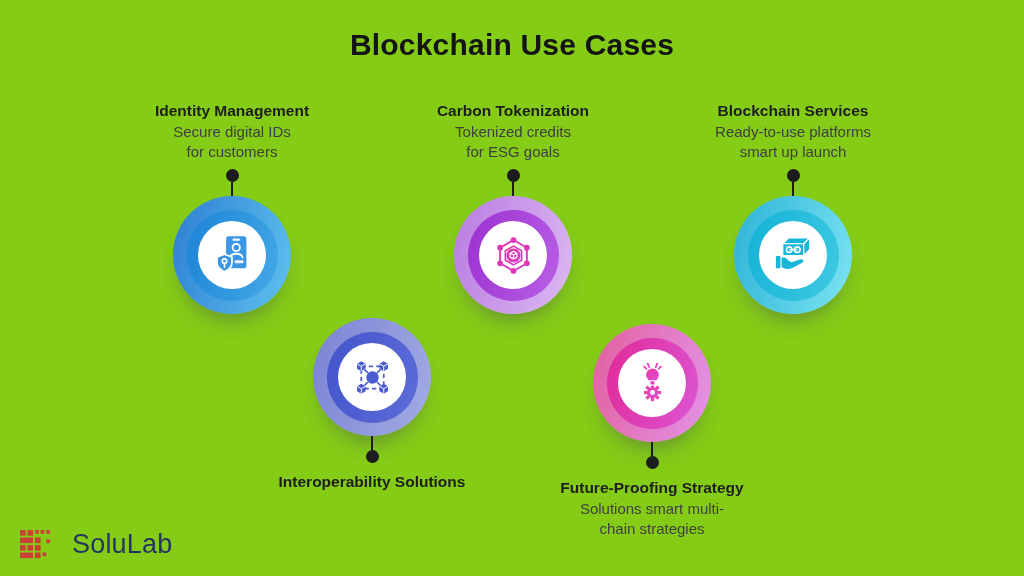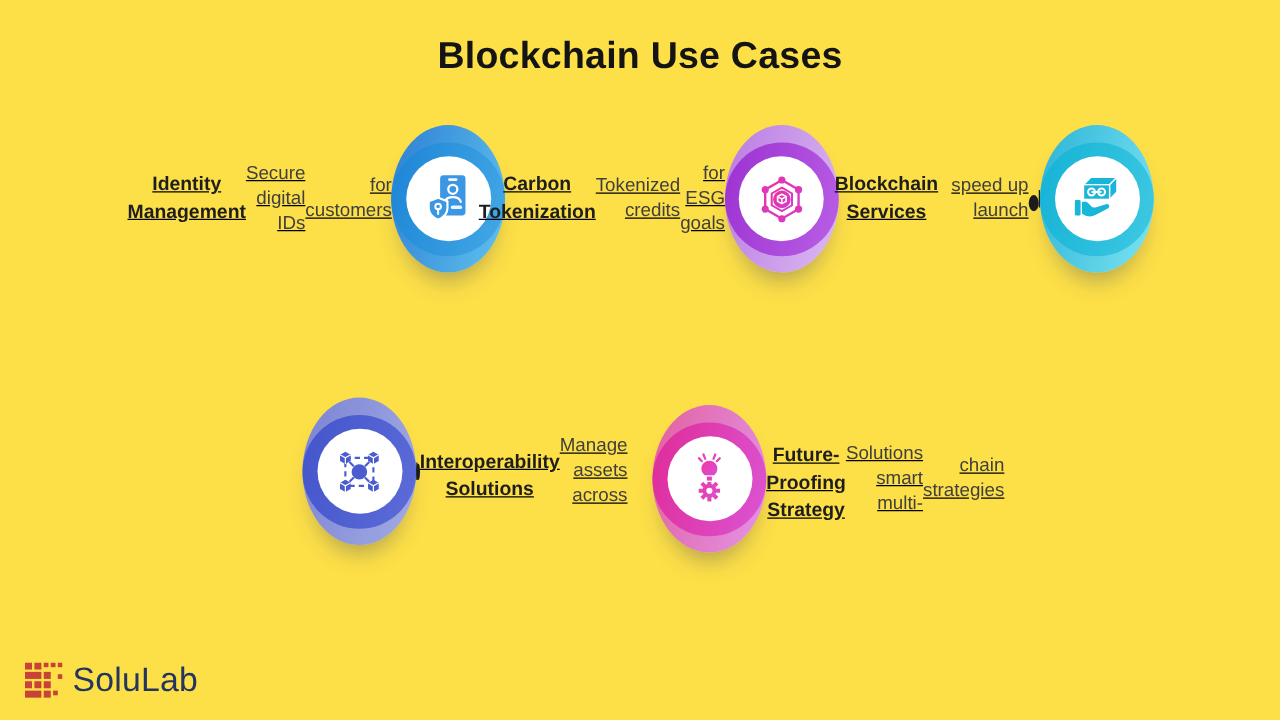--- a/index.html
+++ b/index.html
@@ -7,7 +7,7 @@
   .canvas {
     position: relative;
     width: 1024px; height: 576px;
-    background: #fde047;
+    background: #84cc16;
     overflow: hidden;
     font-family: "Liberation Sans", sans-serif;
   }

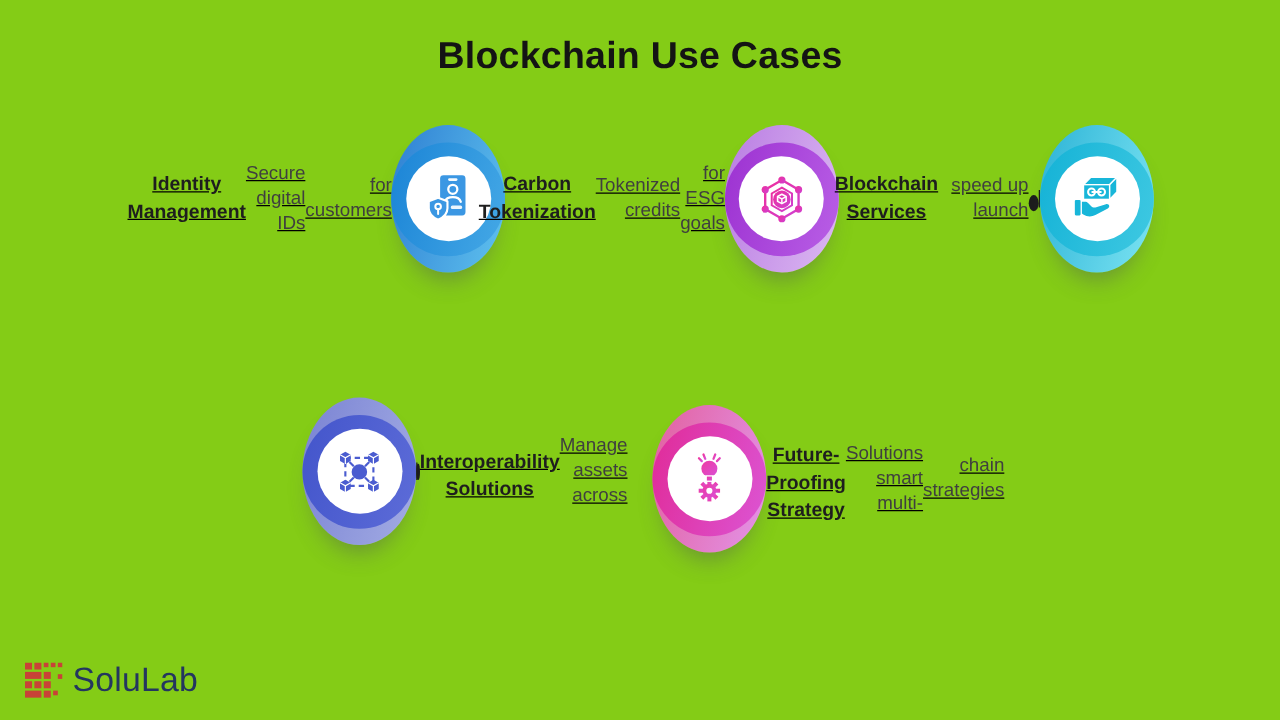--- a/index.html
+++ b/index.html
@@ -19,7 +19,7 @@
   }
   .case {
     position: absolute; width: 260px;
-    display: flex; flex-direction: row; align-items: center; text-decoration: underline;
+    display: flex; flex-direction: column; align-items: center;
   }
   #case0 { left: 102px; top: 100px; }
   #case1 { left: 383px; top: 100px; }

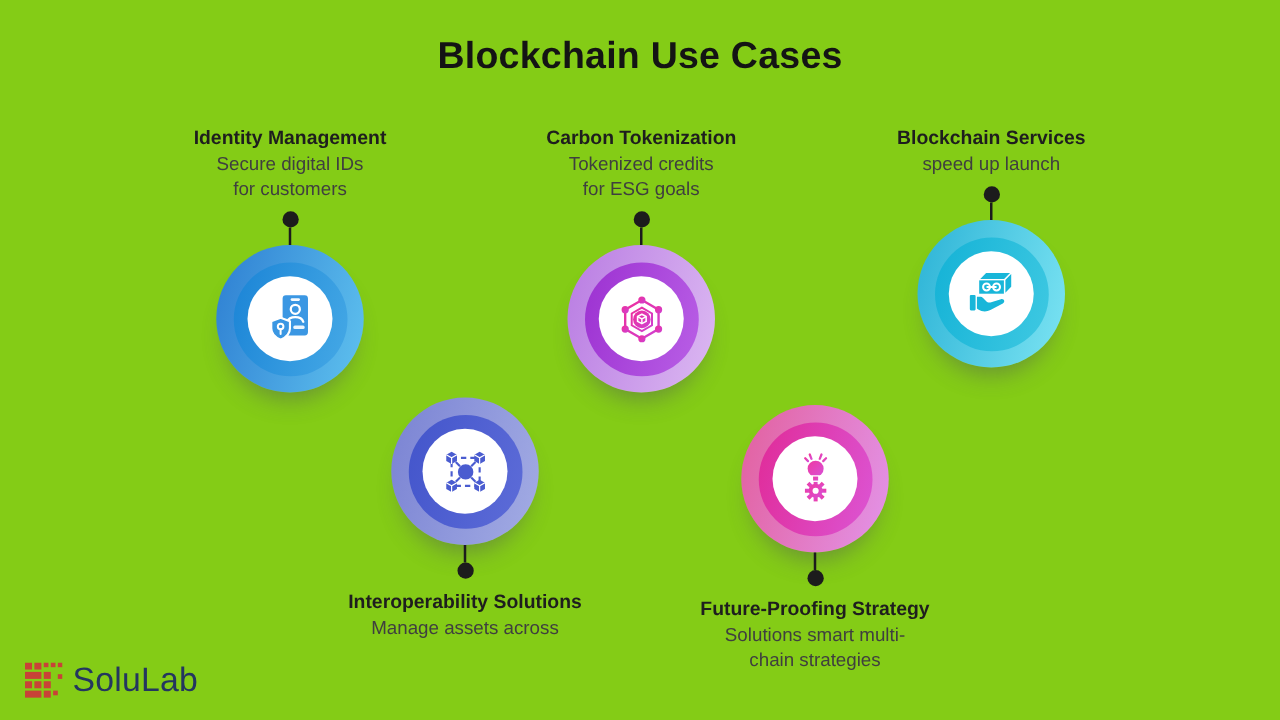--- a/index.html
+++ b/index.html
@@ -130,6 +130,7 @@
 
   <div class="case top c2" id="case2">
     <div class="case-title">Blockchain Services</div>
+    <div class="case-desc">Ready-to-use platforms</div>
     <div class="case-desc">speed up launch</div>
     <div class="dot"></div>
     <div class="stem"></div>

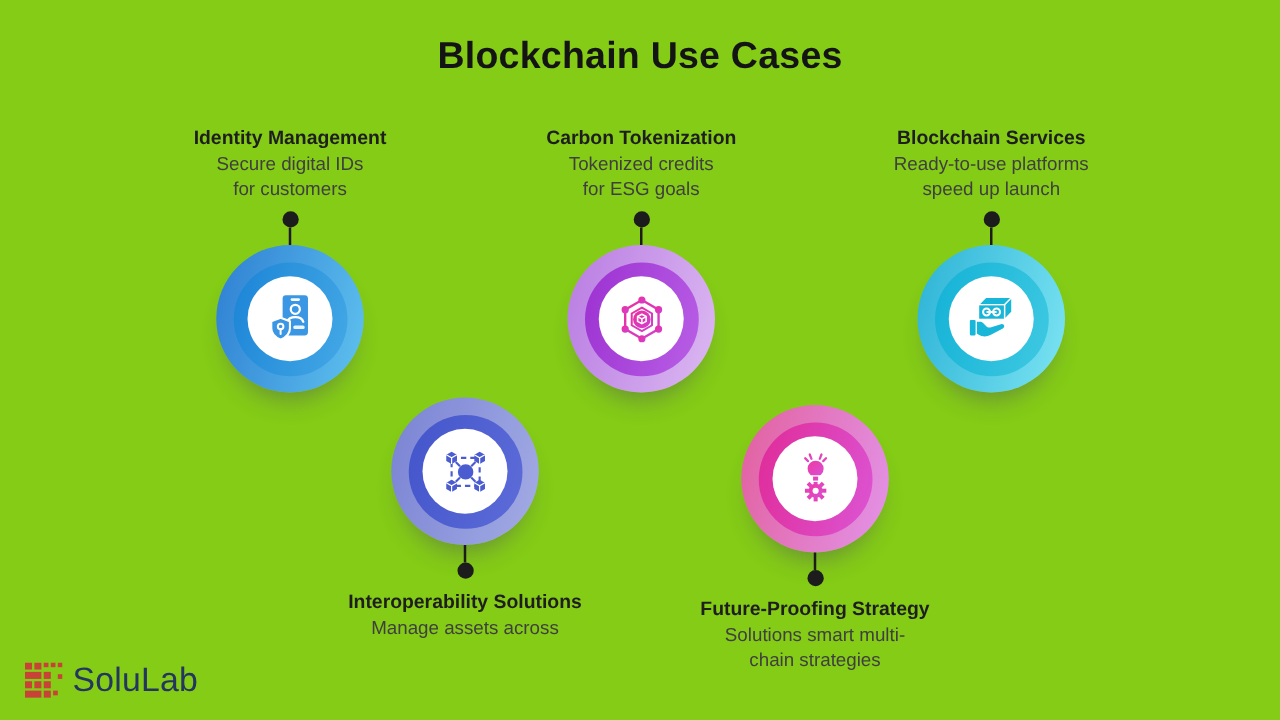--- a/index.html
+++ b/index.html
@@ -131,7 +131,7 @@
   <div class="case top c2" id="case2">
     <div class="case-title">Blockchain Services</div>
     <div class="case-desc">Ready-to-use platforms</div>
-    <div class="case-desc">speed up launch</div>
+    <div class="case-desc">smart up launch</div>
     <div class="dot"></div>
     <div class="stem"></div>
     <div class="ring-o">

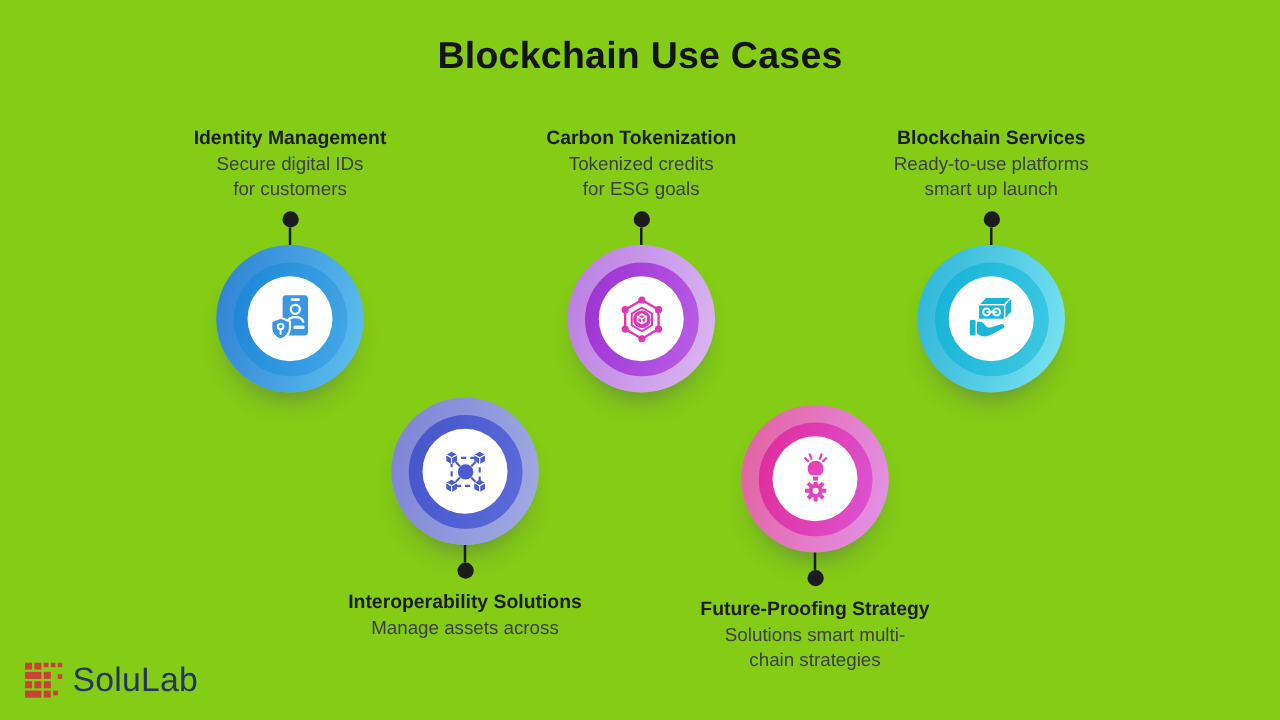--- a/index.html
+++ b/index.html
@@ -186,7 +186,6 @@
     <div class="stem"></div>
     <div class="dot"></div>
     <div class="case-title">Interoperability Solutions</div>
-    <div class="case-desc">Manage assets across</div>
   </div>
 
   <div class="case bottom c4" id="case4">

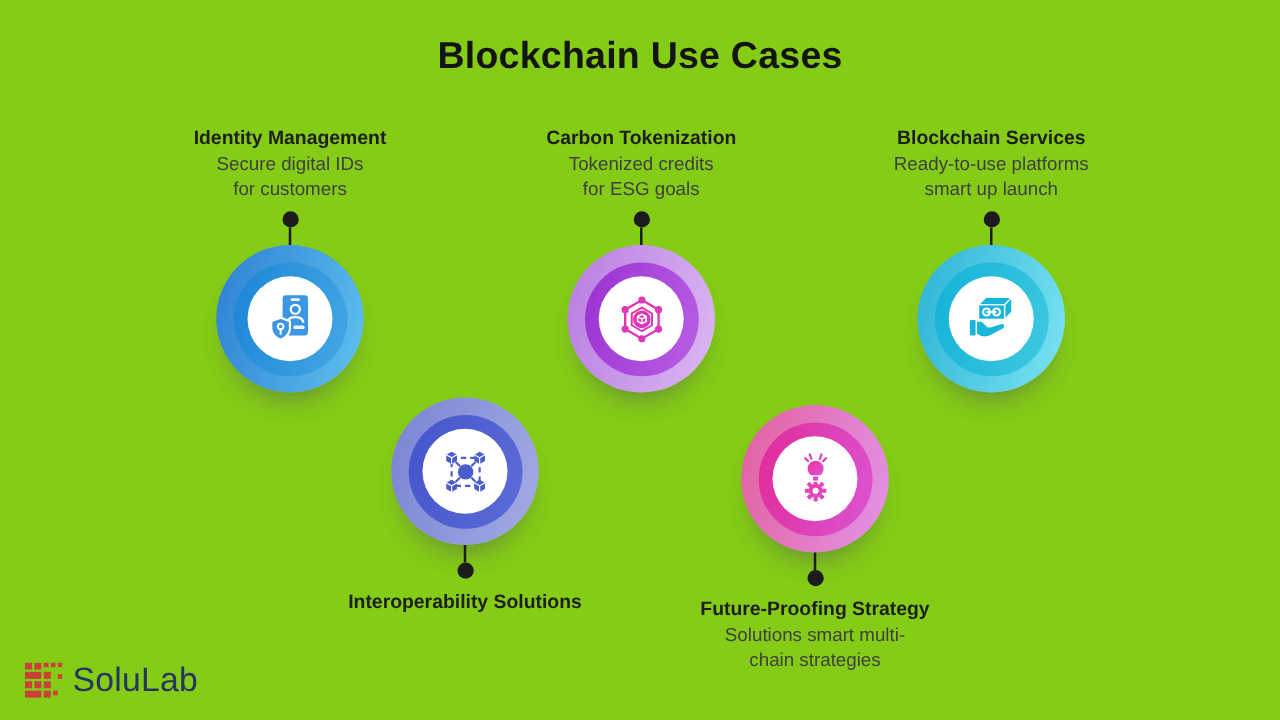--- a/index.html
+++ b/index.html
@@ -59,7 +59,7 @@
   .c4 .ring-i { background: linear-gradient(105deg, #e02b98, #dc55d4); }
   .logo {
     position: absolute; left: 20px; top: 529px;
-    display: flex; align-items: center; gap: 8px; justify-content: flex-end;
+    display: flex; align-items: center; gap: 22px; justify-content: flex-end;
   }
   .logo-mark { width: 30px; height: 30px; }
   .logo-text { font-size: 27px; color: #24365f; letter-spacing: 0.2px; }

